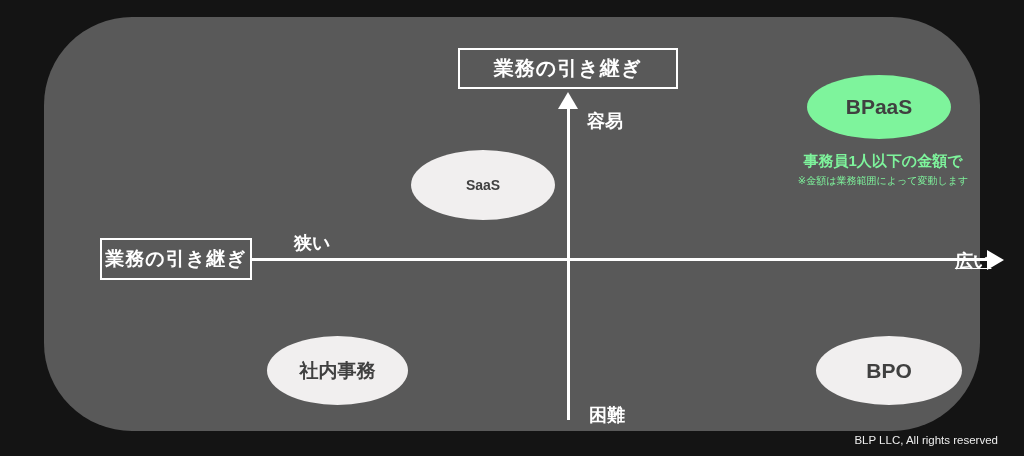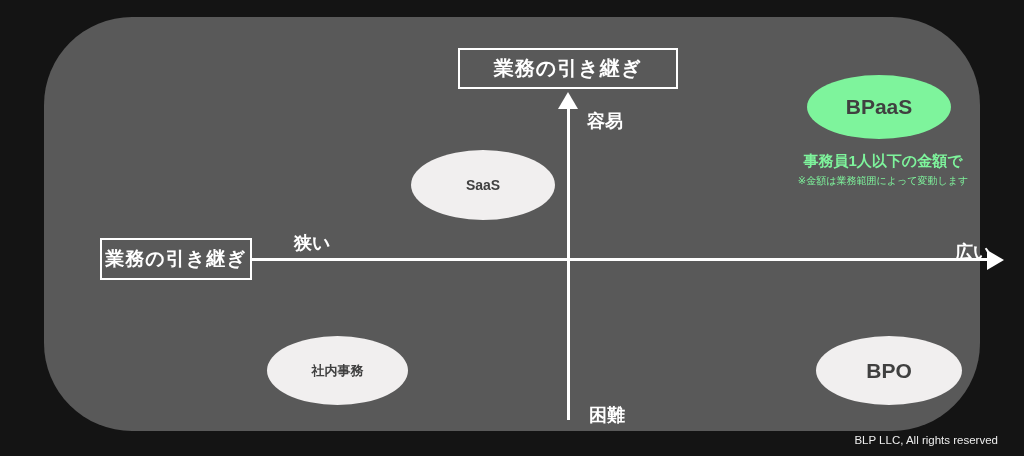--- a/index.html
+++ b/index.html
@@ -84,7 +84,7 @@
   .lbl-easy   { left: 543px; top: 92px;  }
   .lbl-hard   { left: 545px; top: 386px; }
   .lbl-narrow { left: 214px; top: 214px; margin-left: 36px; }
-  .lbl-wide   { left: 911px; top: 223px; text-decoration: underline; }
+  .lbl-wide   { left: 911px; top: 232px; text-decoration: underline; }
   
   .ellipse {
     position: absolute;

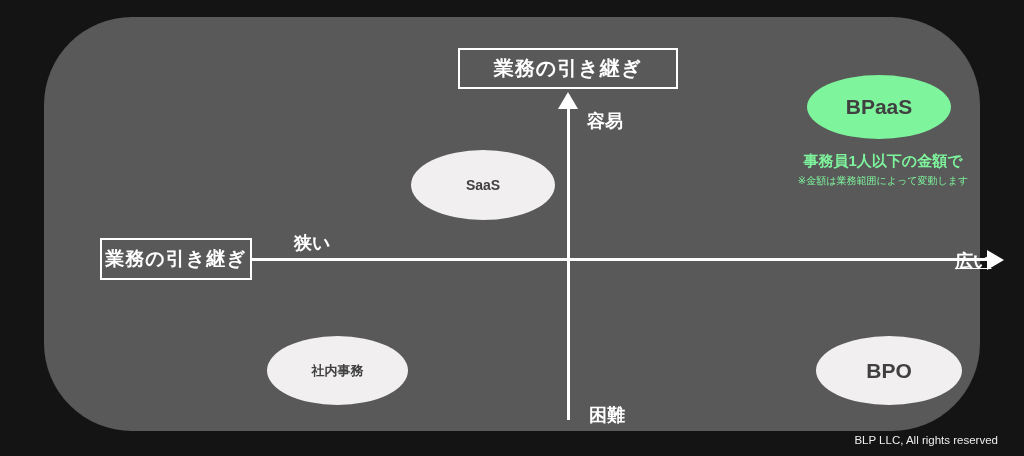--- a/index.html
+++ b/index.html
@@ -99,7 +99,7 @@
   .ellipse-green { background: #7ef49c; }
   .el-saas     { left: 367px; top: 133px; width: 144px; height: 70px; font-size: 14px; }
   .el-bpaas    { left: 763px; top: 58px;  width: 144px; height: 64px; font-size: 21px; }
-  .el-internal { left: 223px; top: 319px; width: 141px; height: 69px; font-size: 13px; text-align: right; }
+  .el-internal { left: 223px; top: 319px; width: 141px; height: 69px; font-size: 19px; text-align: right; }
   .el-bpo      { left: 772px; top: 319px; width: 146px; height: 69px; font-size: 21px; }
   
   .annotation {

